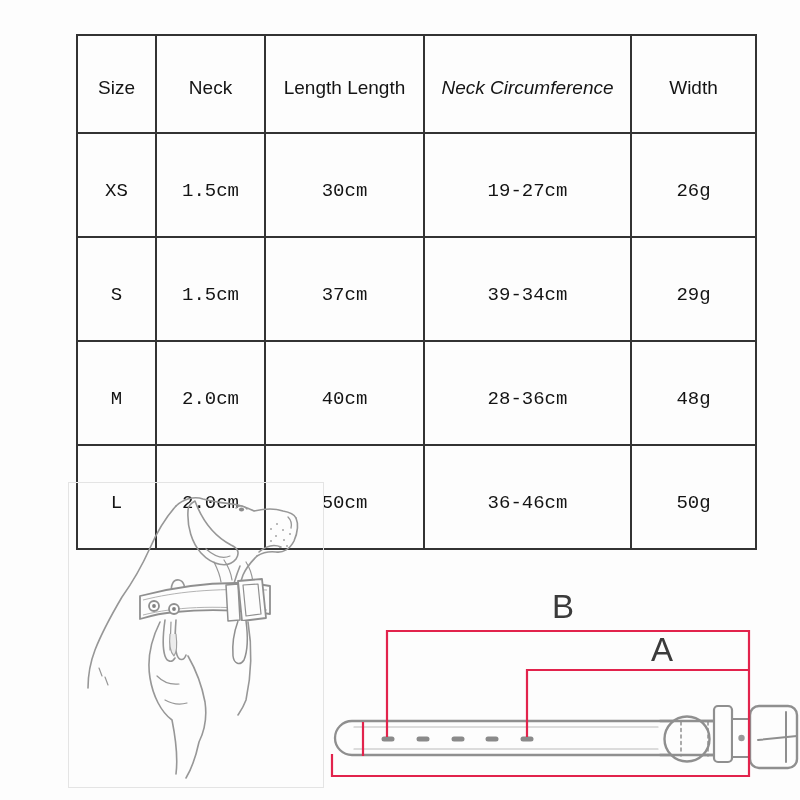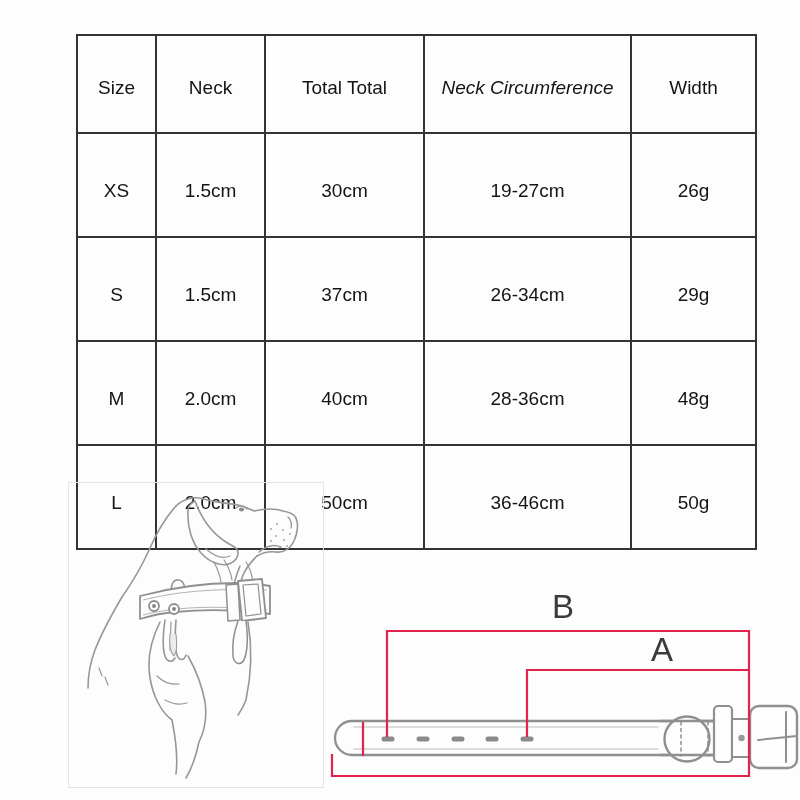--- a/index.html
+++ b/index.html
@@ -60,7 +60,7 @@
       <tr>
         <th>Size</th>
         <th>Neck</th>
-        <th>Total Total</th>
+        <th>Length Length</th>
         <th class="neck-header">Neck Circumference</th>
         <th>Width</th>
       </tr>

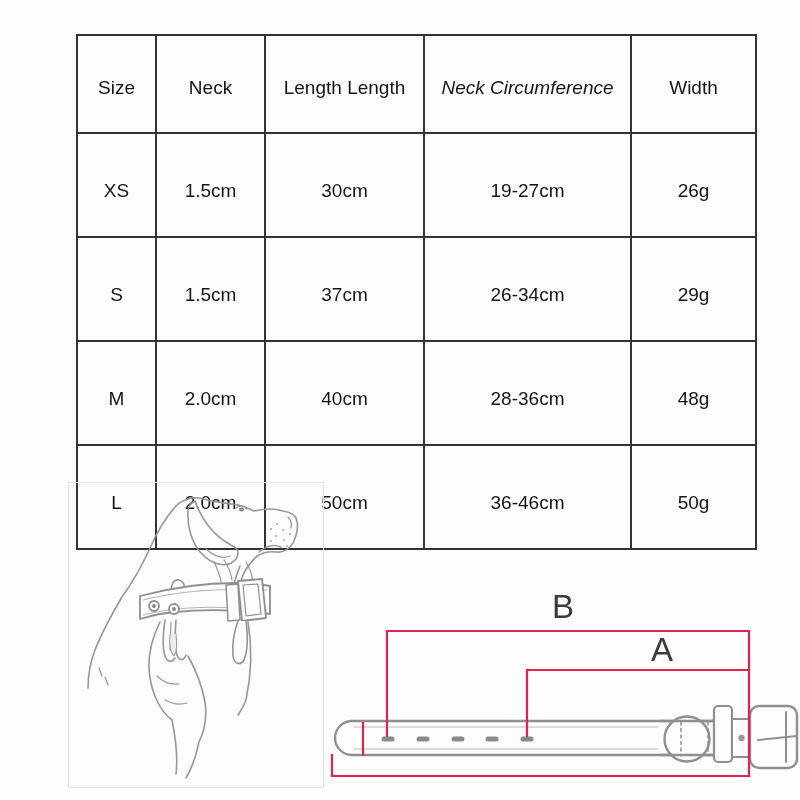--- a/index.html
+++ b/index.html
@@ -25,7 +25,7 @@
     padding-top:12px;
   }
   table.size-chart thead th{height:88px;padding-top:8px;}
-  table.size-chart tbody td{height:90px;}
+  table.size-chart tbody td{height:90px;font-family:Liberation Mono, monospace;}
   th.neck-header{
     text-align:left;padding-left:22px;line-height:1.3;font-style:italic;
   }

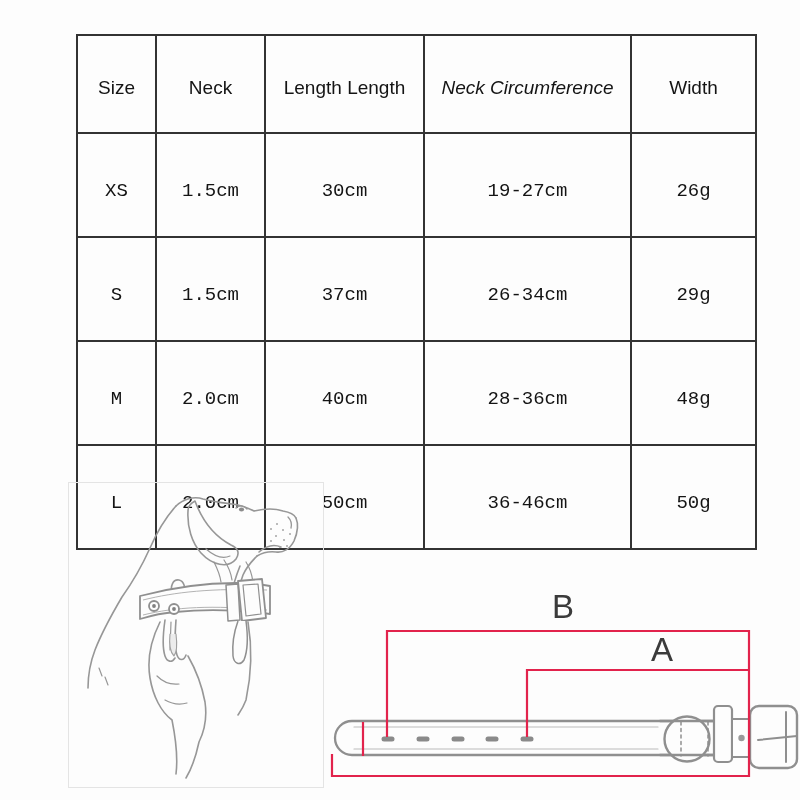--- a/index.html
+++ b/index.html
@@ -77,7 +77,7 @@
         <td>S</td>
         <td>1.5cm</td>
         <td>37cm</td>
-        <td>26-34cm</td>
+        <td>39-34cm</td>
         <td>29g</td>
       </tr>
       <tr>

